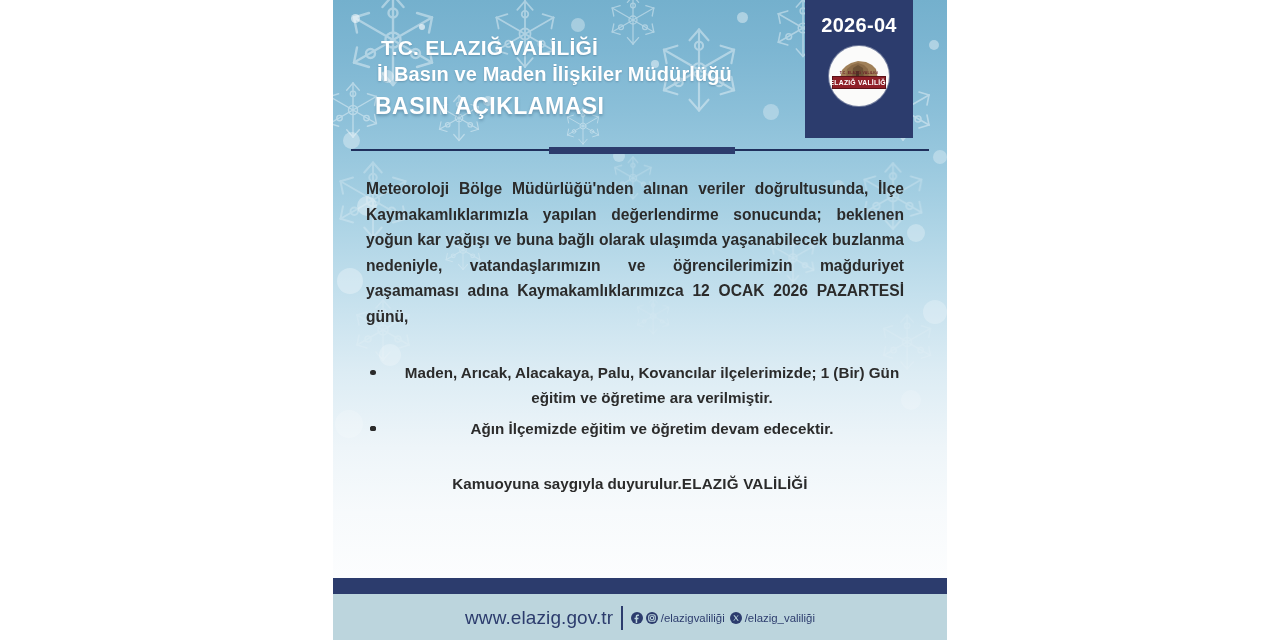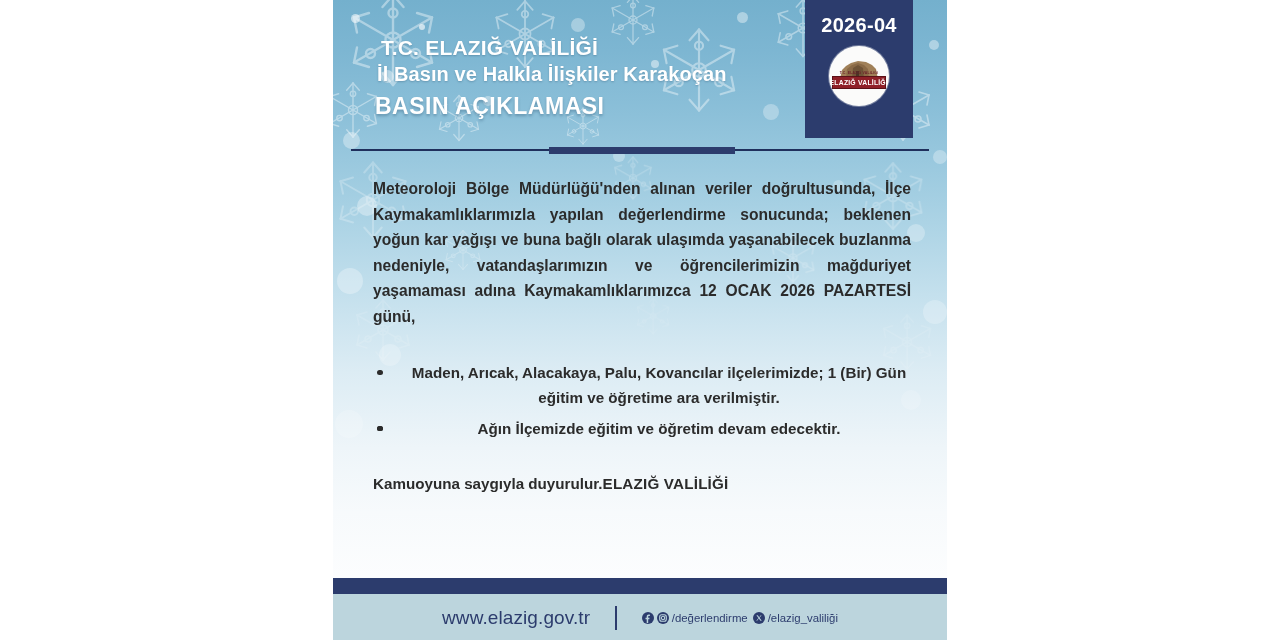--- a/index.html
+++ b/index.html
@@ -392,7 +392,7 @@
 
     <div class="header-block">
       <div class="org-line1">T.C. ELAZIĞ VALİLİĞİ</div>
-      <div class="org-line2">İl Basın ve Halkla İlişkiler Karakoçan</div>
+      <div class="org-line2">İl Basın ve Maden İlişkiler Müdürlüğü</div>
       <div class="org-title">BASIN AÇIKLAMASI</div>
     </div>
 

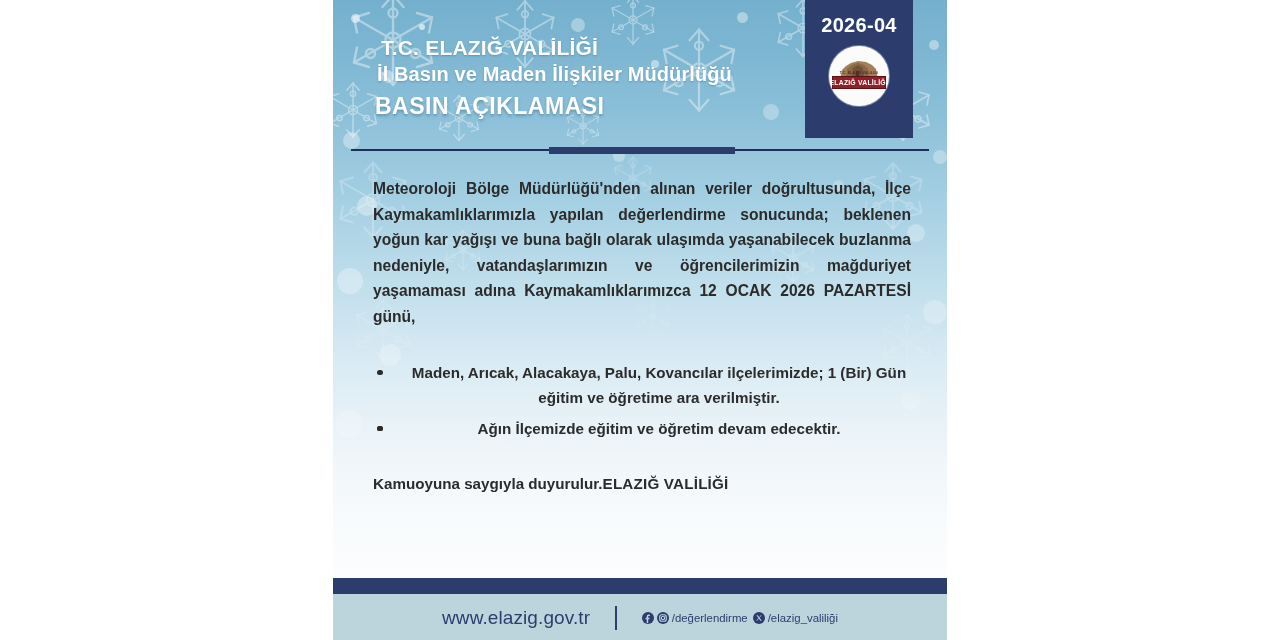--- a/index.html
+++ b/index.html
@@ -194,7 +194,7 @@
   
   .body-wrap {
     position: absolute;
-    left: 12px;
+    left: 5px;
     top: 176px;
     width: 614px;
   }

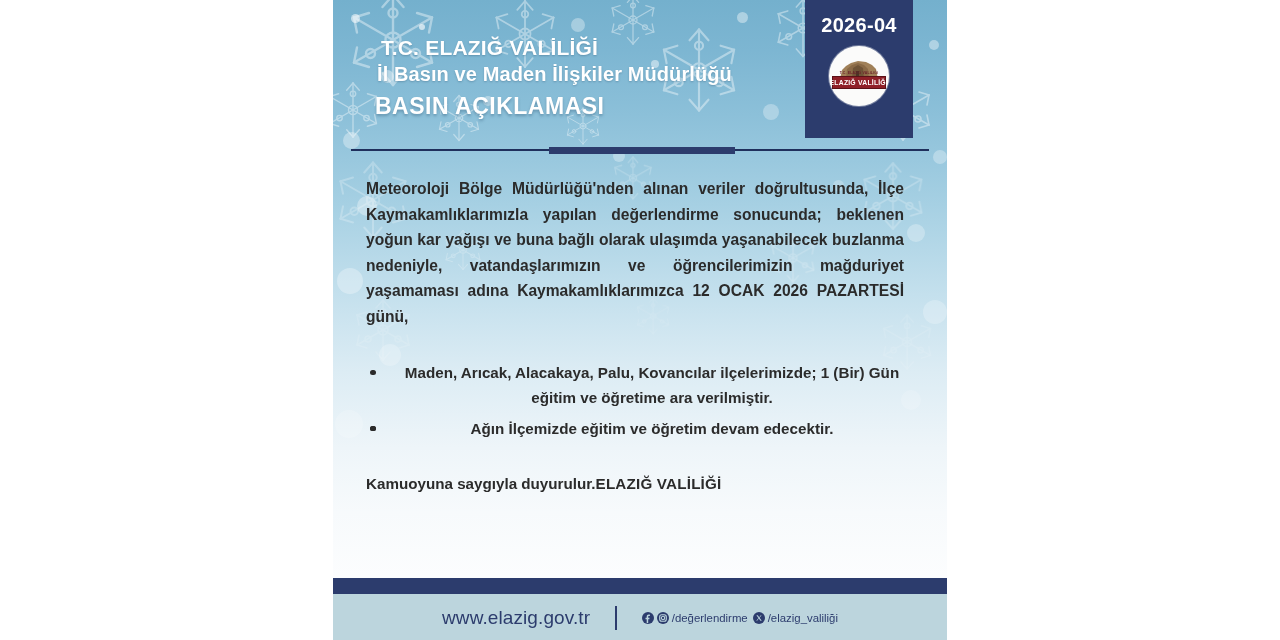--- a/index.html
+++ b/index.html
@@ -233,7 +233,7 @@
   .closing-row {
     margin: 34px 48px 0 28px;
     display: flex;
-    justify-content: flex-start;
+    justify-content: center;
     align-items: baseline;
   }
   .closing-text {

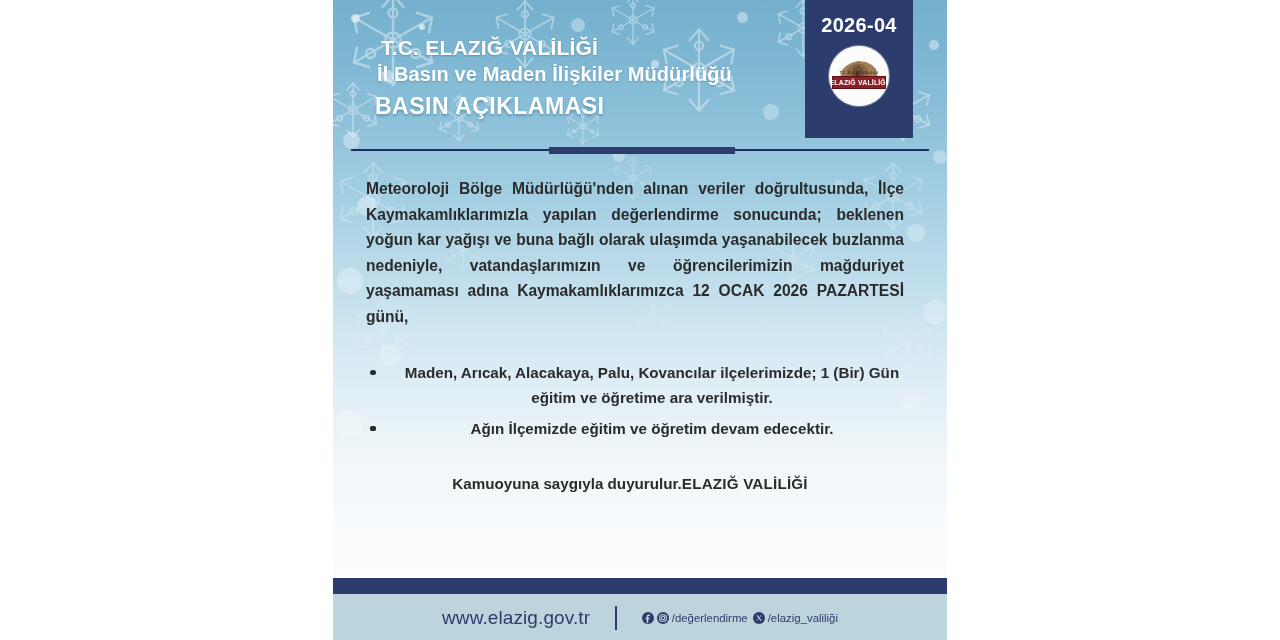--- a/index.html
+++ b/index.html
@@ -272,7 +272,7 @@
   .footer-inner {
     display: flex;
     align-items: center;
-    gap: 25px;
+    gap: 8px;
     transform: translateY(1px);
   }
   .footer-url {

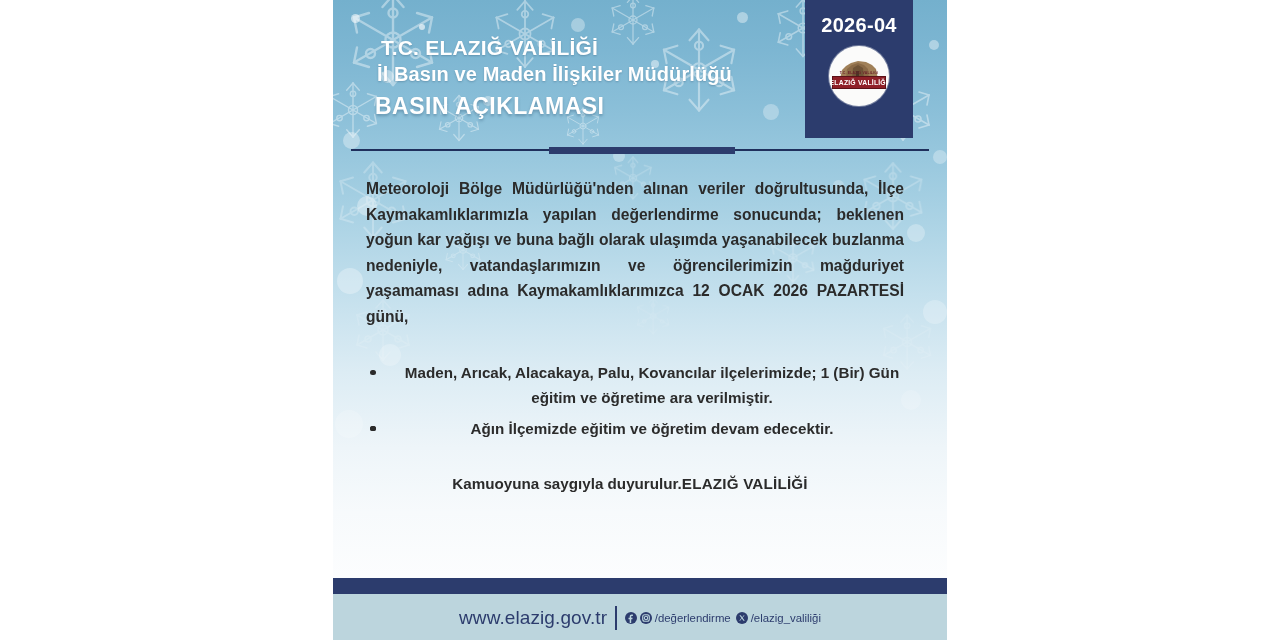--- a/index.html
+++ b/index.html
@@ -460,7 +460,7 @@
                 <circle cx="8.2" cy="3.8" r=".55" fill="#bcd5dd"></circle>
               </svg>
             </span>
-            <span class="handle">/değerlendirme</span>
+            <span class="handle">/elazigvaliliği</span>
           </div>
           <div class="sgroup">
             <span class="sic">

